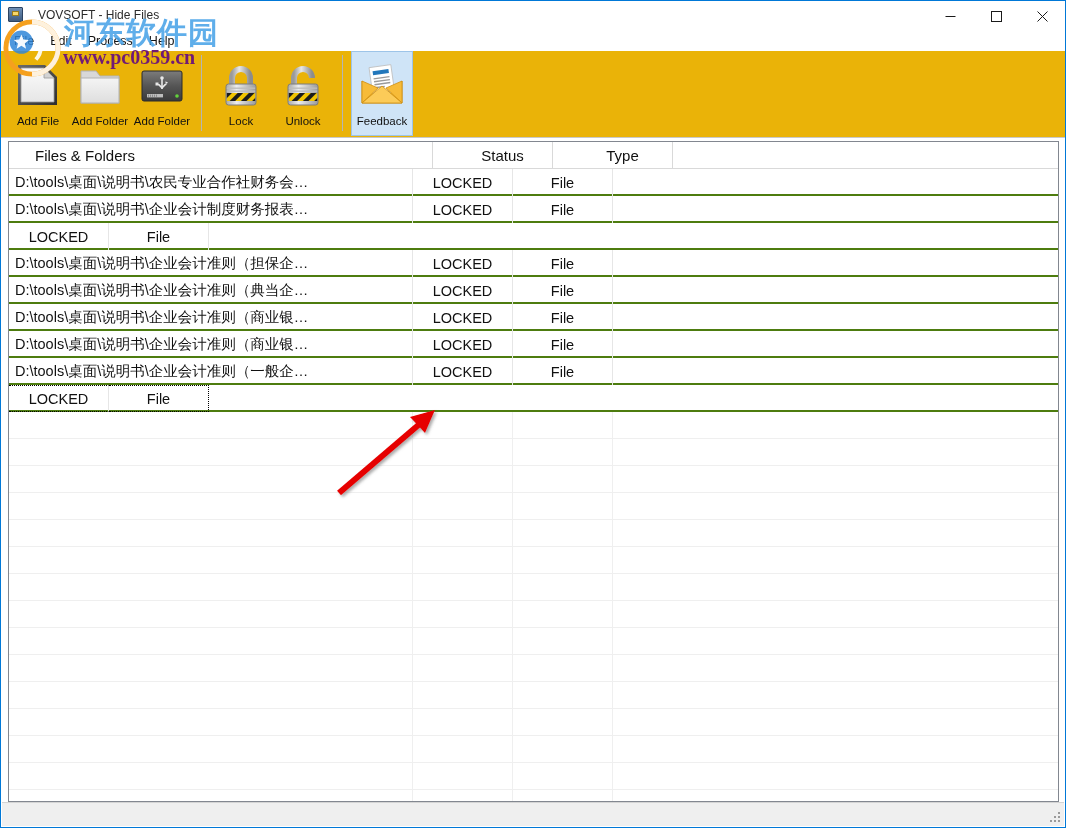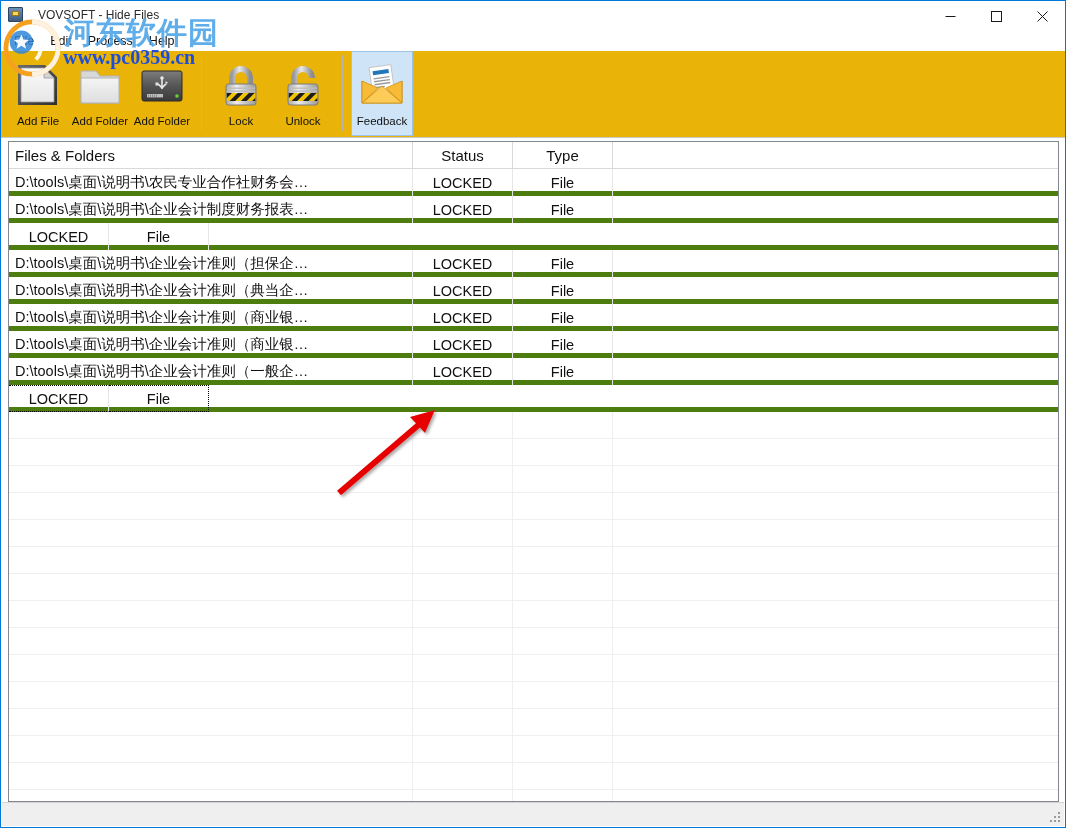--- a/index.html
+++ b/index.html
@@ -274,7 +274,7 @@
     font-family: "Liberation Serif", serif;
     font-size: 20px;
     font-weight: bold;
-    color: #1d4ed8;
+    color: #701a75;
     white-space: nowrap;
   }
   .wm-logo {

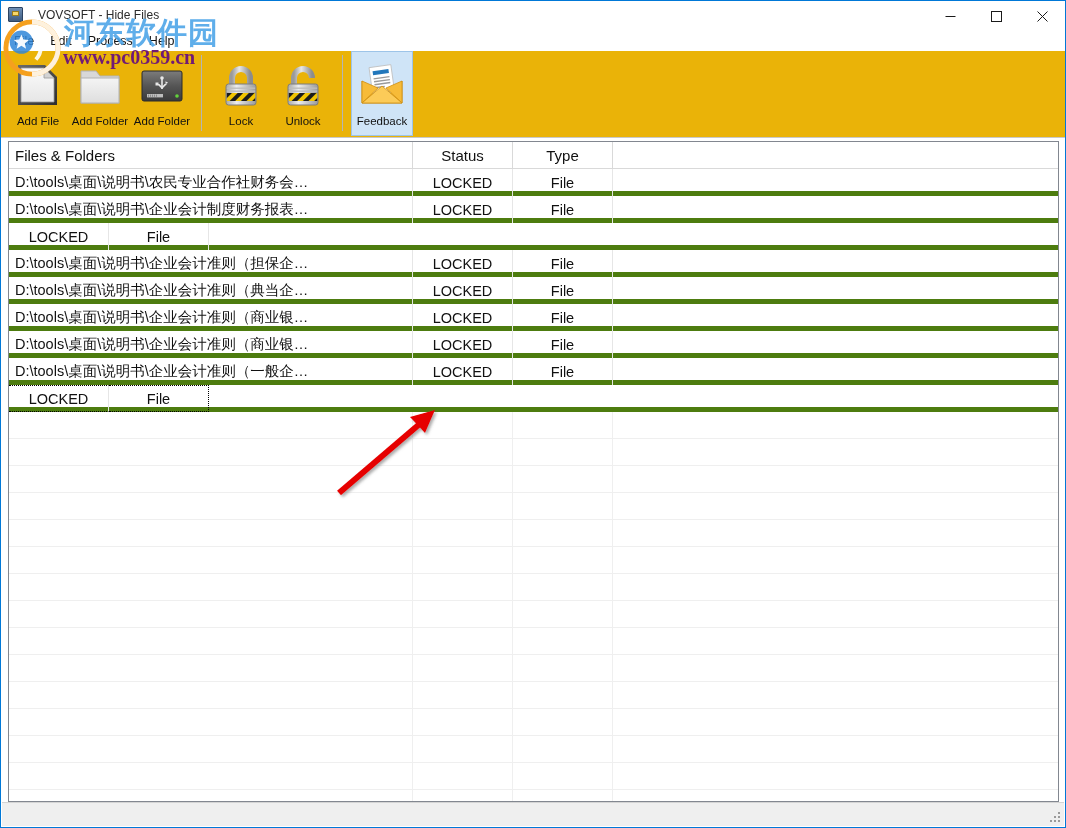--- a/index.html
+++ b/index.html
@@ -176,6 +176,7 @@
     align-items: center;
     padding-left: 6px;
     height: 27px;
+    margin-left: 20px;
   }
   .lv-hcell.center { justify-content: center; padding-left: 0; }
   .col-name { width: 404px; }

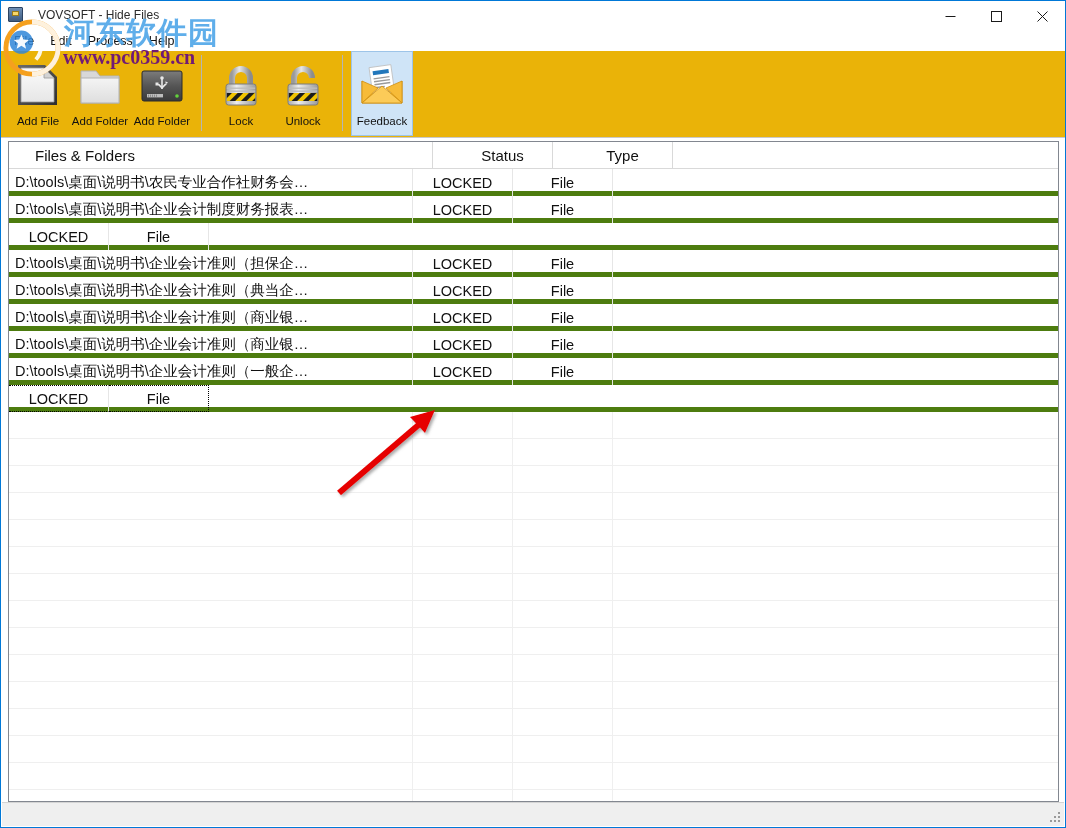--- a/index.html
+++ b/index.html
@@ -189,7 +189,7 @@
     display: flex;
     height: 27px;
     box-sizing: border-box;
-    border-bottom: 5px solid #4d7c0f;
+    border-bottom: 2px solid #4d7c0f;
   }
   .lv-row.focused .lv-cell-name,
   .lv-row.focused .lv-cell-status,

